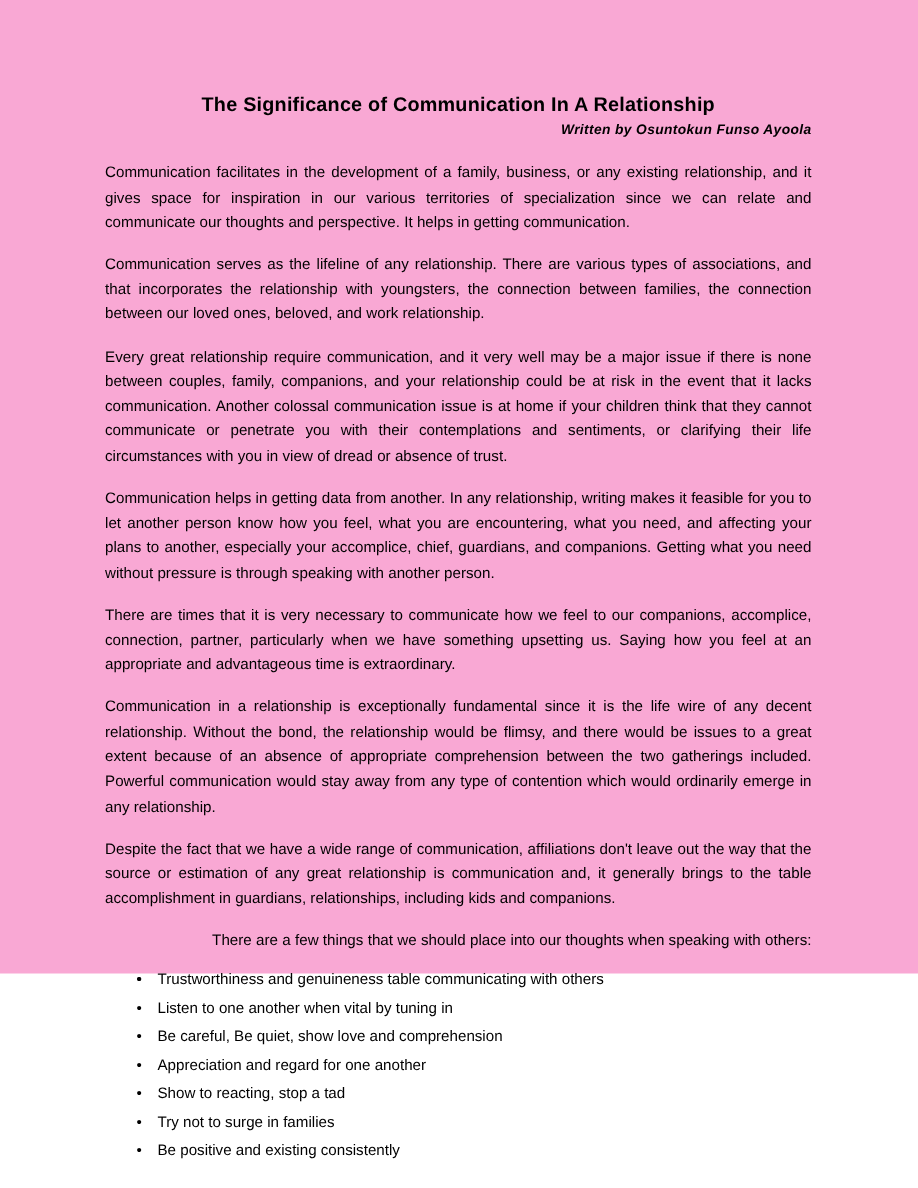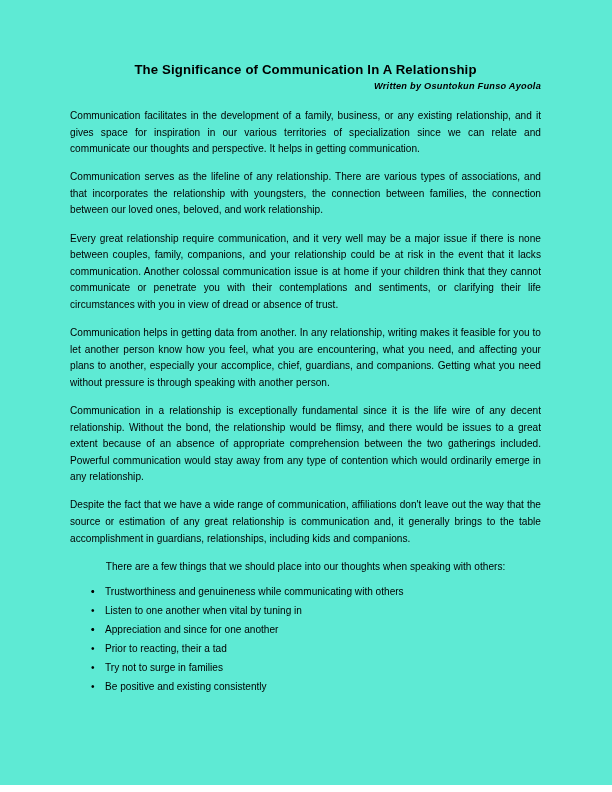--- a/index.html
+++ b/index.html
@@ -17,8 +17,8 @@
   .page {
     position: relative;
     width: 612px;
-    height: 785px;
-    background: #5eead4;
+    height: 649px;
+    background: #f9a8d4;
     box-sizing: border-box;
     padding: 62px 71px 0 70px;
   }

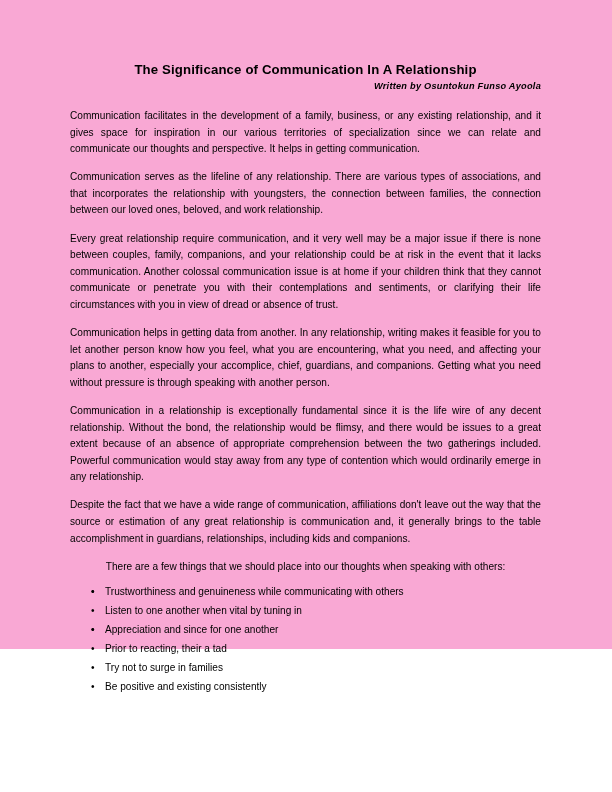--- a/index.html
+++ b/index.html
@@ -85,6 +85,7 @@
   <p class="para">Communication serves as the lifeline of any relationship. There are various types of associations, and that incorporates the relationship with youngsters, the connection between families, the connection between our loved ones, beloved, and work relationship.</p>
   <p class="para">Every great relationship require communication, and it very well may be a major issue if there is none between couples, family, companions, and your relationship could be at risk in the event that it lacks communication. Another colossal communication issue is at home if your children think that they cannot communicate or penetrate you with their contemplations and sentiments, or clarifying their life circumstances with you in view of dread or absence of trust.</p>
   <p class="para">Communication helps in getting data from another. In any relationship, writing makes it feasible for you to let another person know how you feel, what you are encountering, what you need, and affecting your plans to another, especially your accomplice, chief, guardians, and companions. Getting what you need without pressure is through speaking with another person.</p>
+  <p class="para">There are times that it is very necessary to communicate how we feel to our companions, accomplice, connection, partner, particularly when we have something upsetting us. Saying how you feel at an appropriate and advantageous time is extraordinary.</p>
   <p class="para">Communication in a relationship is exceptionally fundamental since it is the life wire of any decent relationship. Without the bond, the relationship would be flimsy, and there would be issues to a great extent because of an absence of appropriate comprehension between the two gatherings included. Powerful communication would stay away from any type of contention which would ordinarily emerge in any relationship.</p>
   <p class="para">Despite the fact that we have a wide range of communication, affiliations don't leave out the way that the source or estimation of any great relationship is communication and, it generally brings to the table accomplishment in guardians, relationships, including kids and companions.</p>
 

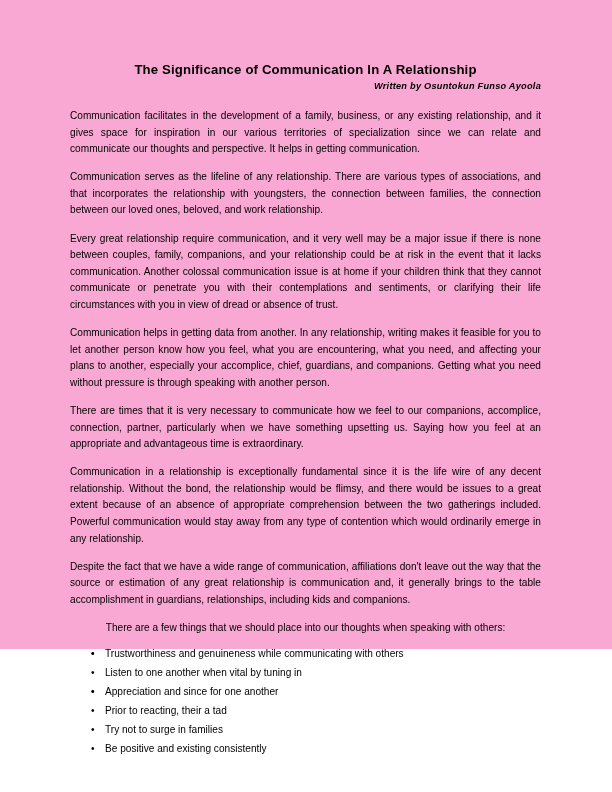--- a/index.html
+++ b/index.html
@@ -48,7 +48,7 @@
     letter-spacing: 0.02px;
   }
   .para.lead-in {
-    text-align: center;
+    text-align: right;
     margin-bottom: 9px;
   }
   .bullet-list {

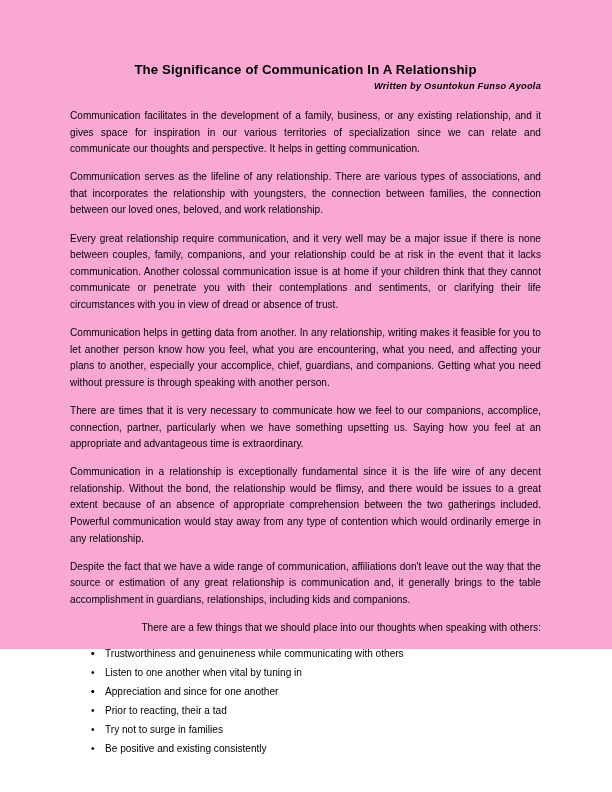--- a/index.html
+++ b/index.html
@@ -97,7 +97,7 @@
     </li>
     <li class="bullet-item">
       <span class="dot">•</span>
-      <span>Trustworthiness and genuineness while communicating with others</span>
+      <span>Trustworthiness and genuineness table communicating with others</span>
     </li>
     <li class="bullet-item">
       <span class="dot">•</span>

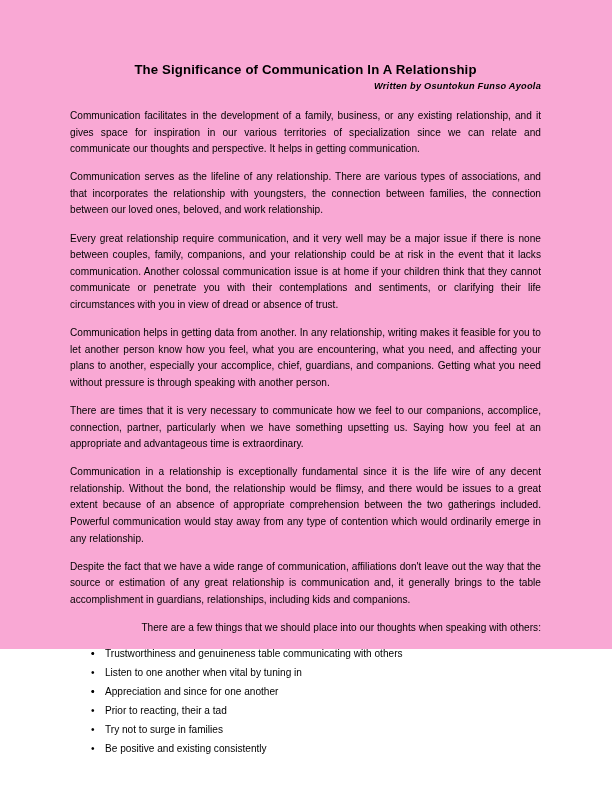--- a/index.html
+++ b/index.html
@@ -105,6 +105,7 @@
     </li>
     <li class="bullet-item">
       <span class="dot">•</span>
+      <span>Be careful, Be quiet, show love and comprehension</span>
     </li>
     <li class="bullet-item">
       <span class="dot">•</span>

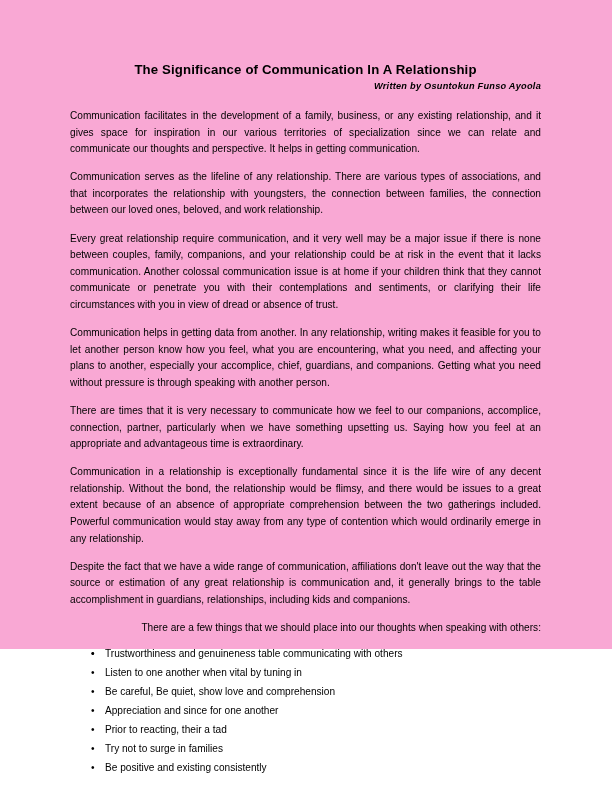--- a/index.html
+++ b/index.html
@@ -109,7 +109,7 @@
     </li>
     <li class="bullet-item">
       <span class="dot">•</span>
-      <span>Appreciation and since for one another</span>
+      <span>Appreciation and regard for one another</span>
     </li>
     <li class="bullet-item">
       <span class="dot">•</span>

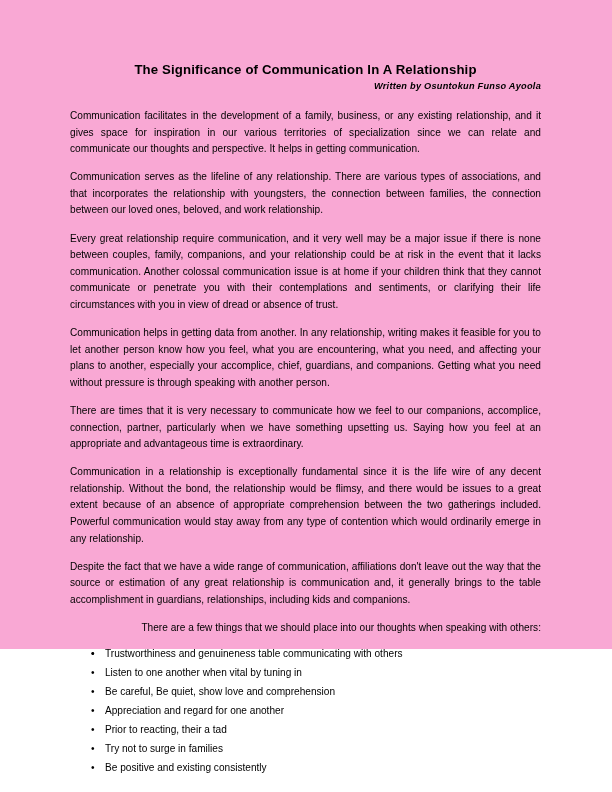--- a/index.html
+++ b/index.html
@@ -113,7 +113,7 @@
     </li>
     <li class="bullet-item">
       <span class="dot">•</span>
-      <span>Prior to reacting, their a tad</span>
+      <span>Show to reacting, stop a tad</span>
     </li>
     <li class="bullet-item">
       <span class="dot">•</span>

